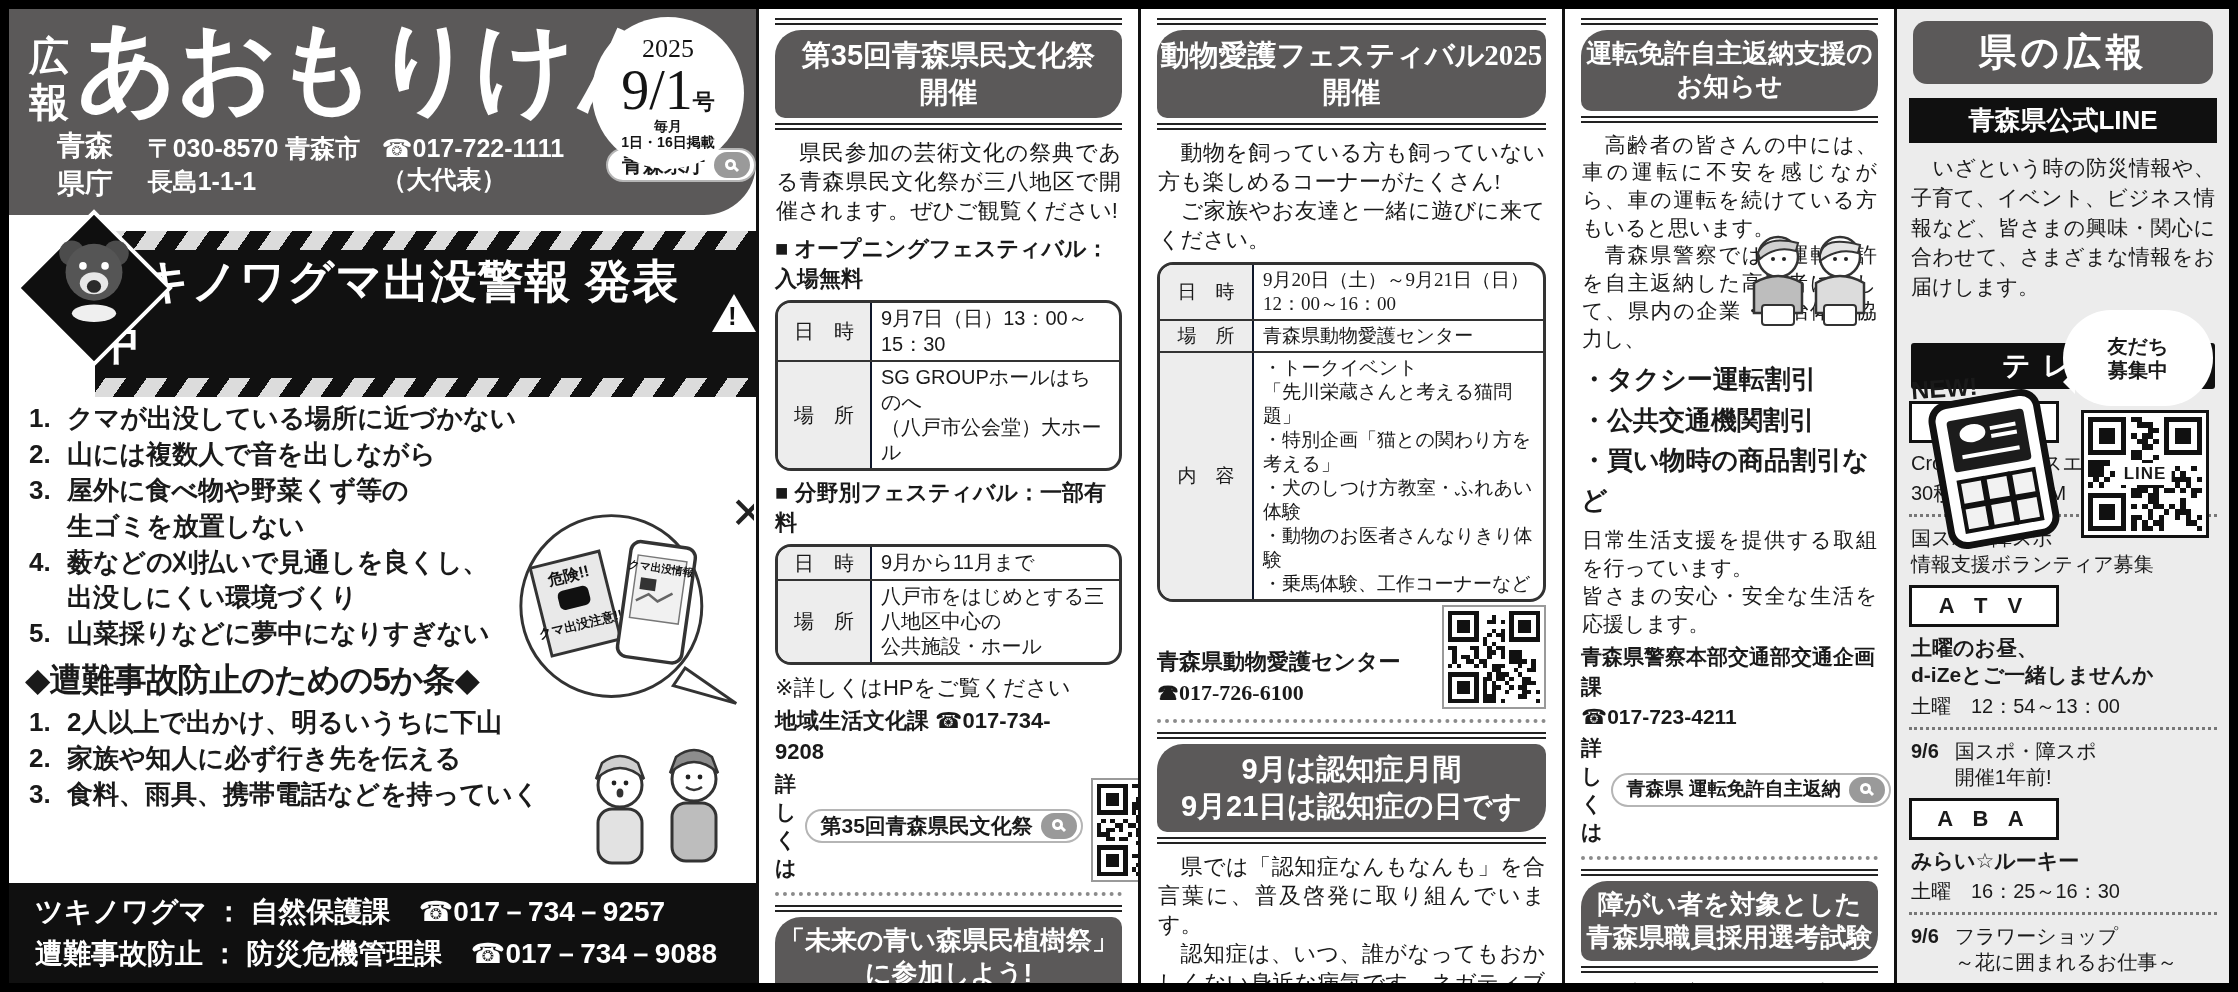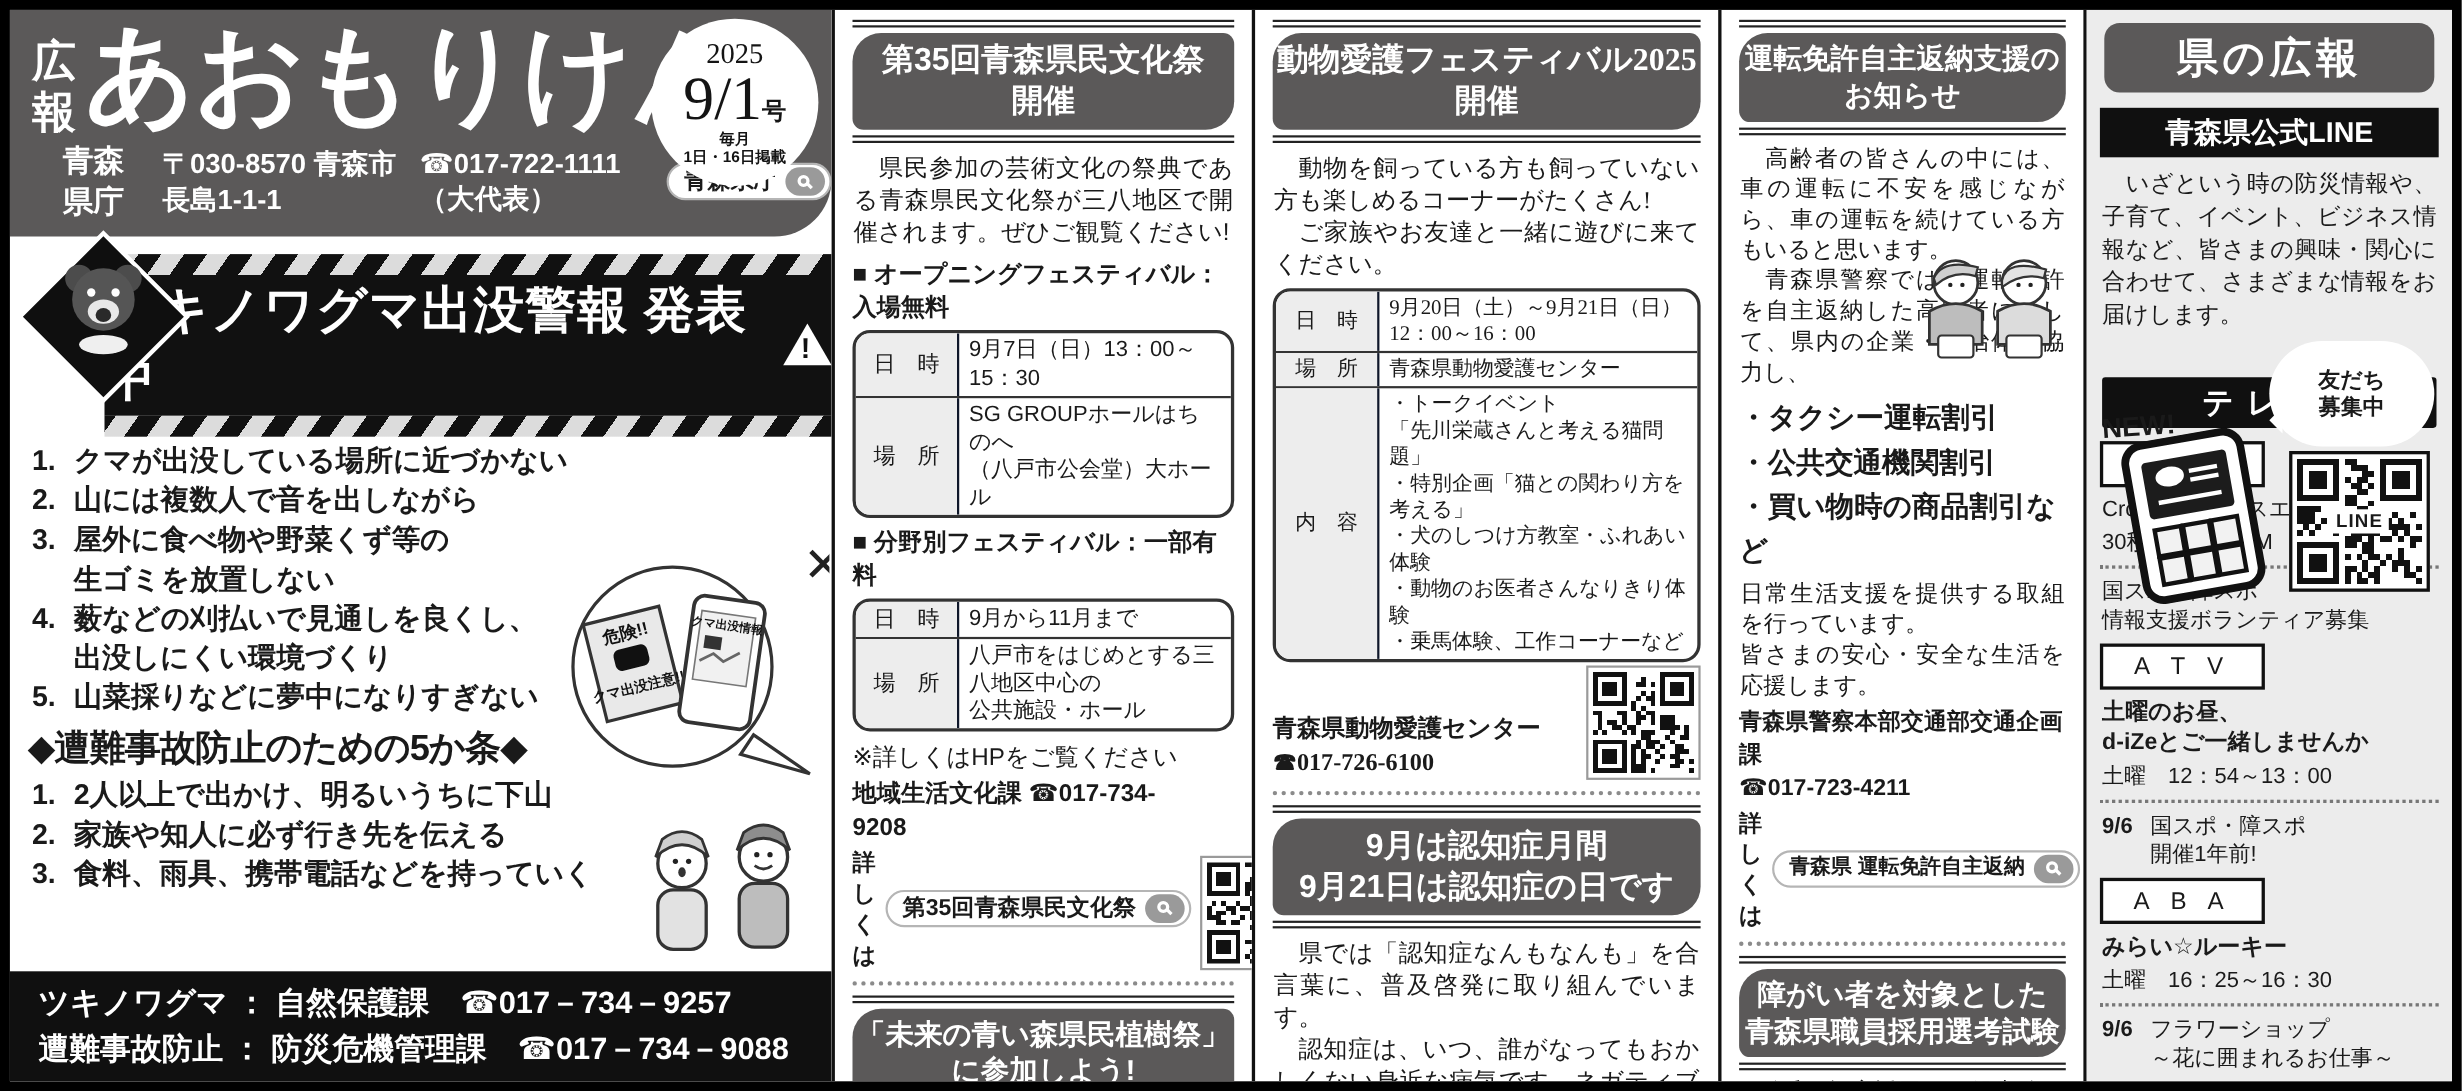--- a/index.html
+++ b/index.html
@@ -98,7 +98,7 @@
            font-weight:900;padding:1px 5px;letter-spacing:1px;}
   .tvbar{background:#101010;color:#fff;text-align:center;font-size:28px;font-weight:bold;letter-spacing:12px;
          padding:4px 0;margin:10px 2px 6px;border-radius:3px;}
-  .station{border:3px solid #111;background:#fff;width:150px;text-align:center;font-weight:400;font-size:22px;
+  .station{border:3px solid #111;background:#fff;width:150px;text-align:center;font-weight:700;font-size:22px;
            letter-spacing:7px;padding:5px 0;margin:6px 0 5px;}
   .tvt{font-size:20px;line-height:1.3;margin:2px 2px;white-space:pre-line;}
   .tvb{font-weight:900;font-size:21px;}

